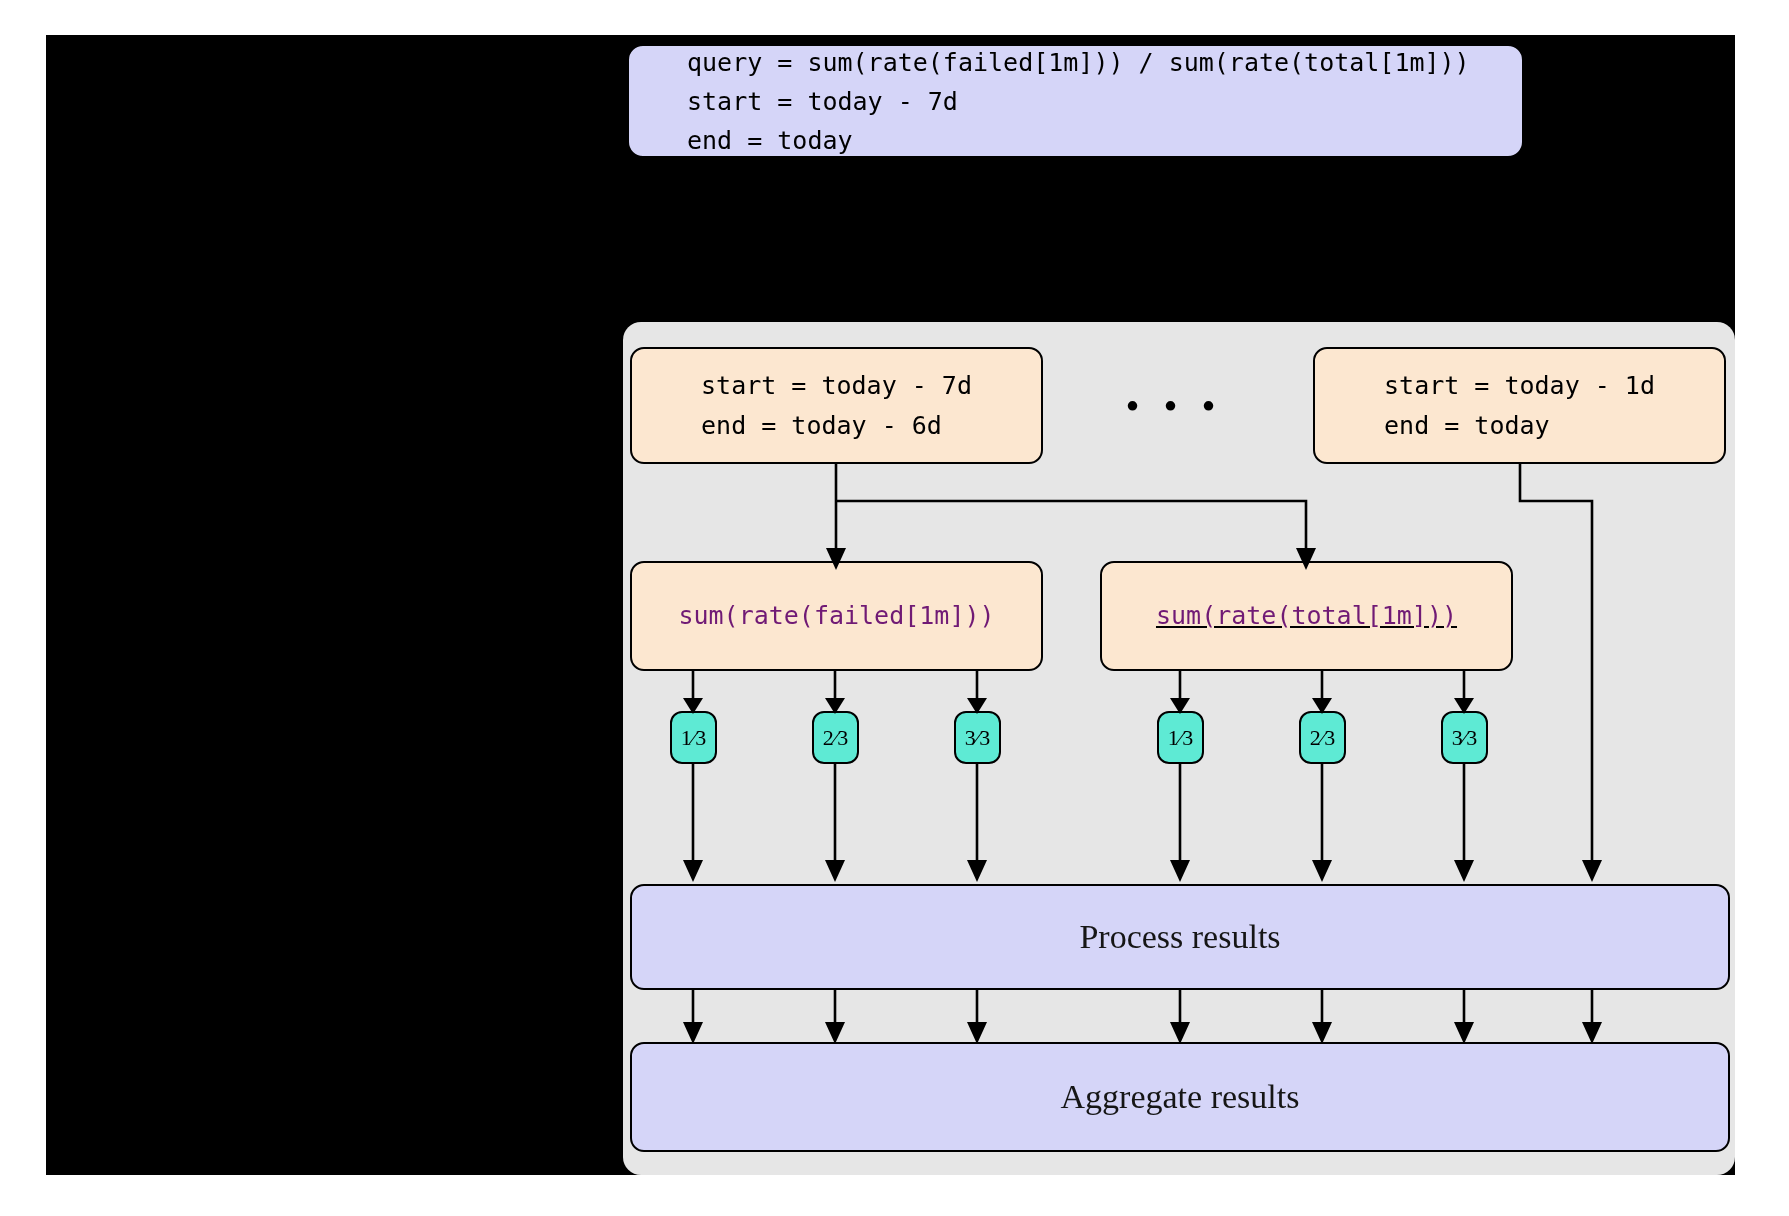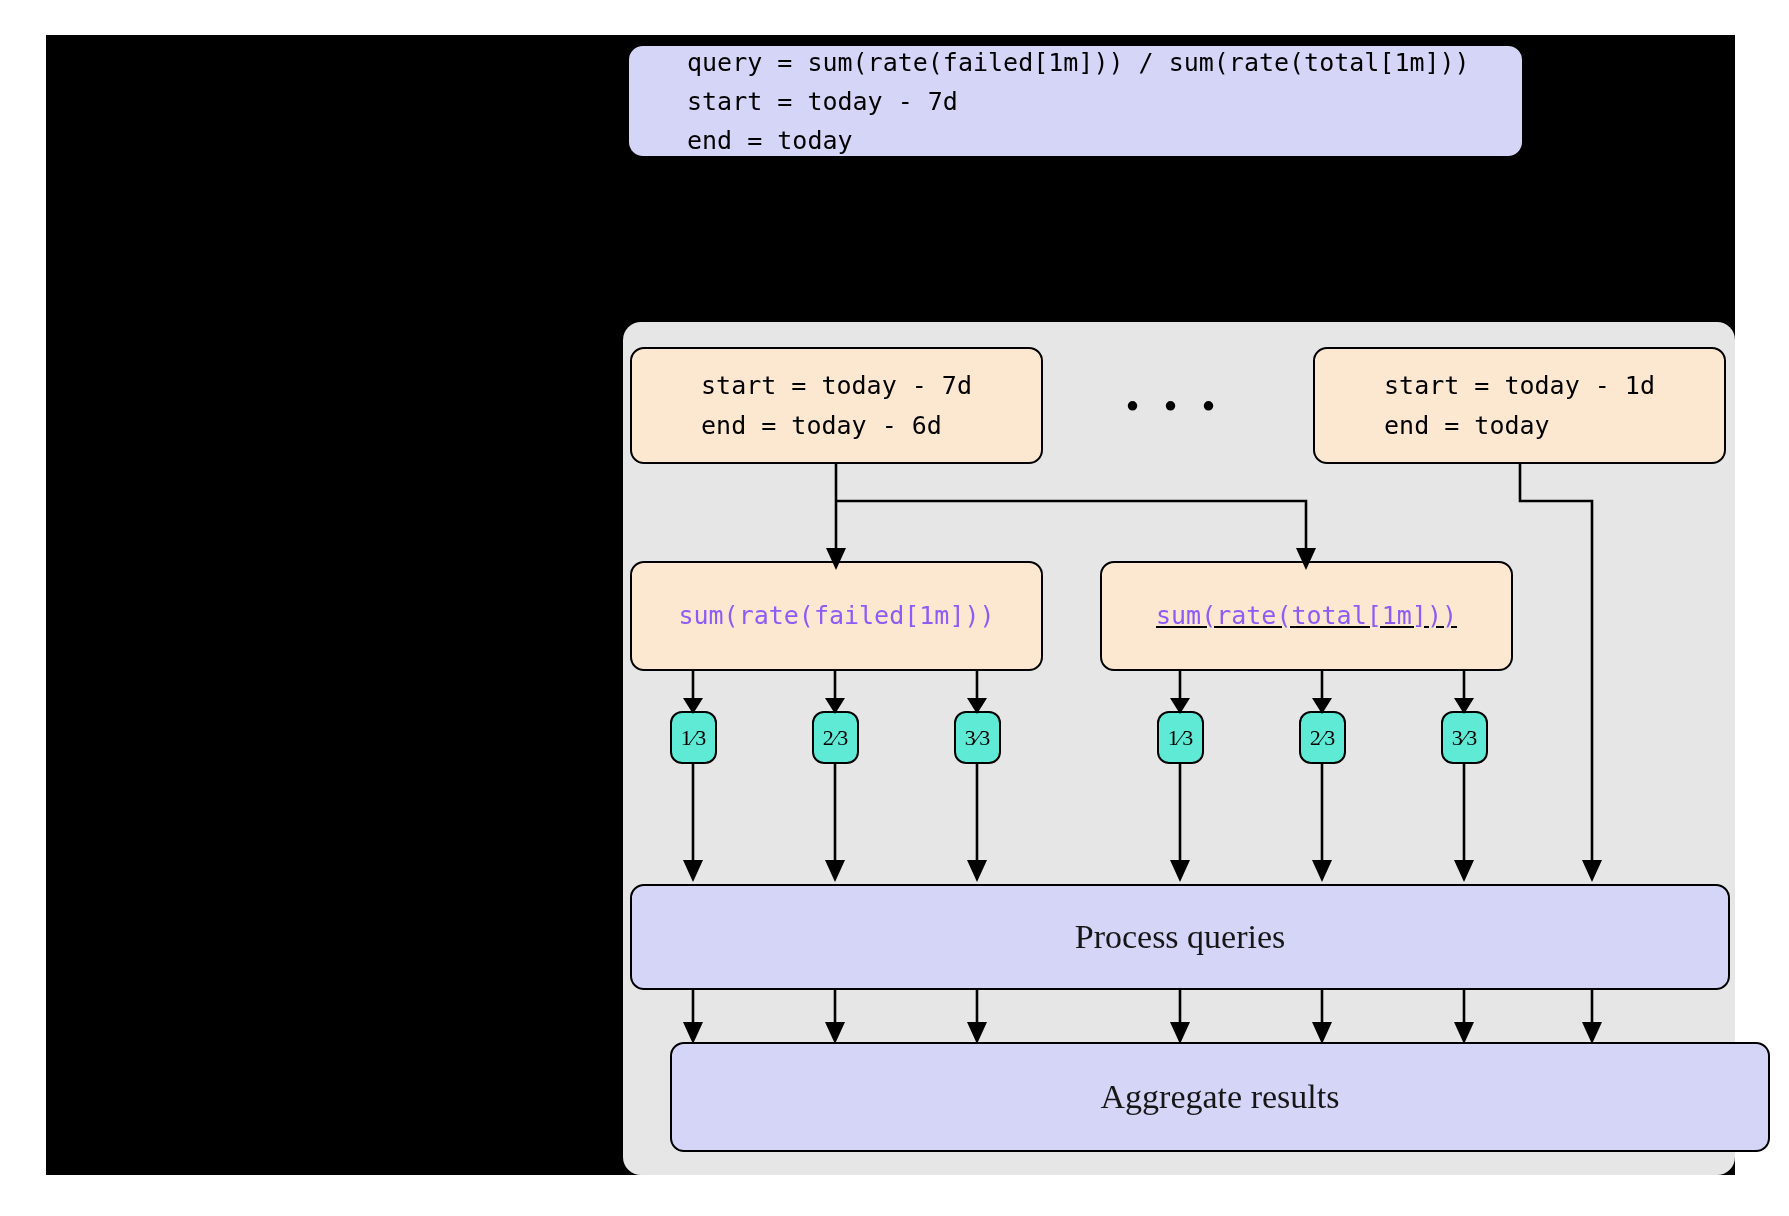--- a/index.html
+++ b/index.html
@@ -40,7 +40,7 @@
   #metric-failed{left:630px;top:561px;width:413px;height:110px;}
   #metric-total{left:1100px;top:561px;width:413px;height:110px;text-decoration:underline;}
   #metric-failed .txt,#metric-total .txt{font-family:"DejaVu Sans Mono","Liberation Mono",monospace;
-               font-size:25px;color:#8b5cf6;}
+               font-size:25px;color:#701a75;}
 
   
   .badge{position:absolute;box-sizing:border-box;width:47px;height:53px;background:#5eead4;

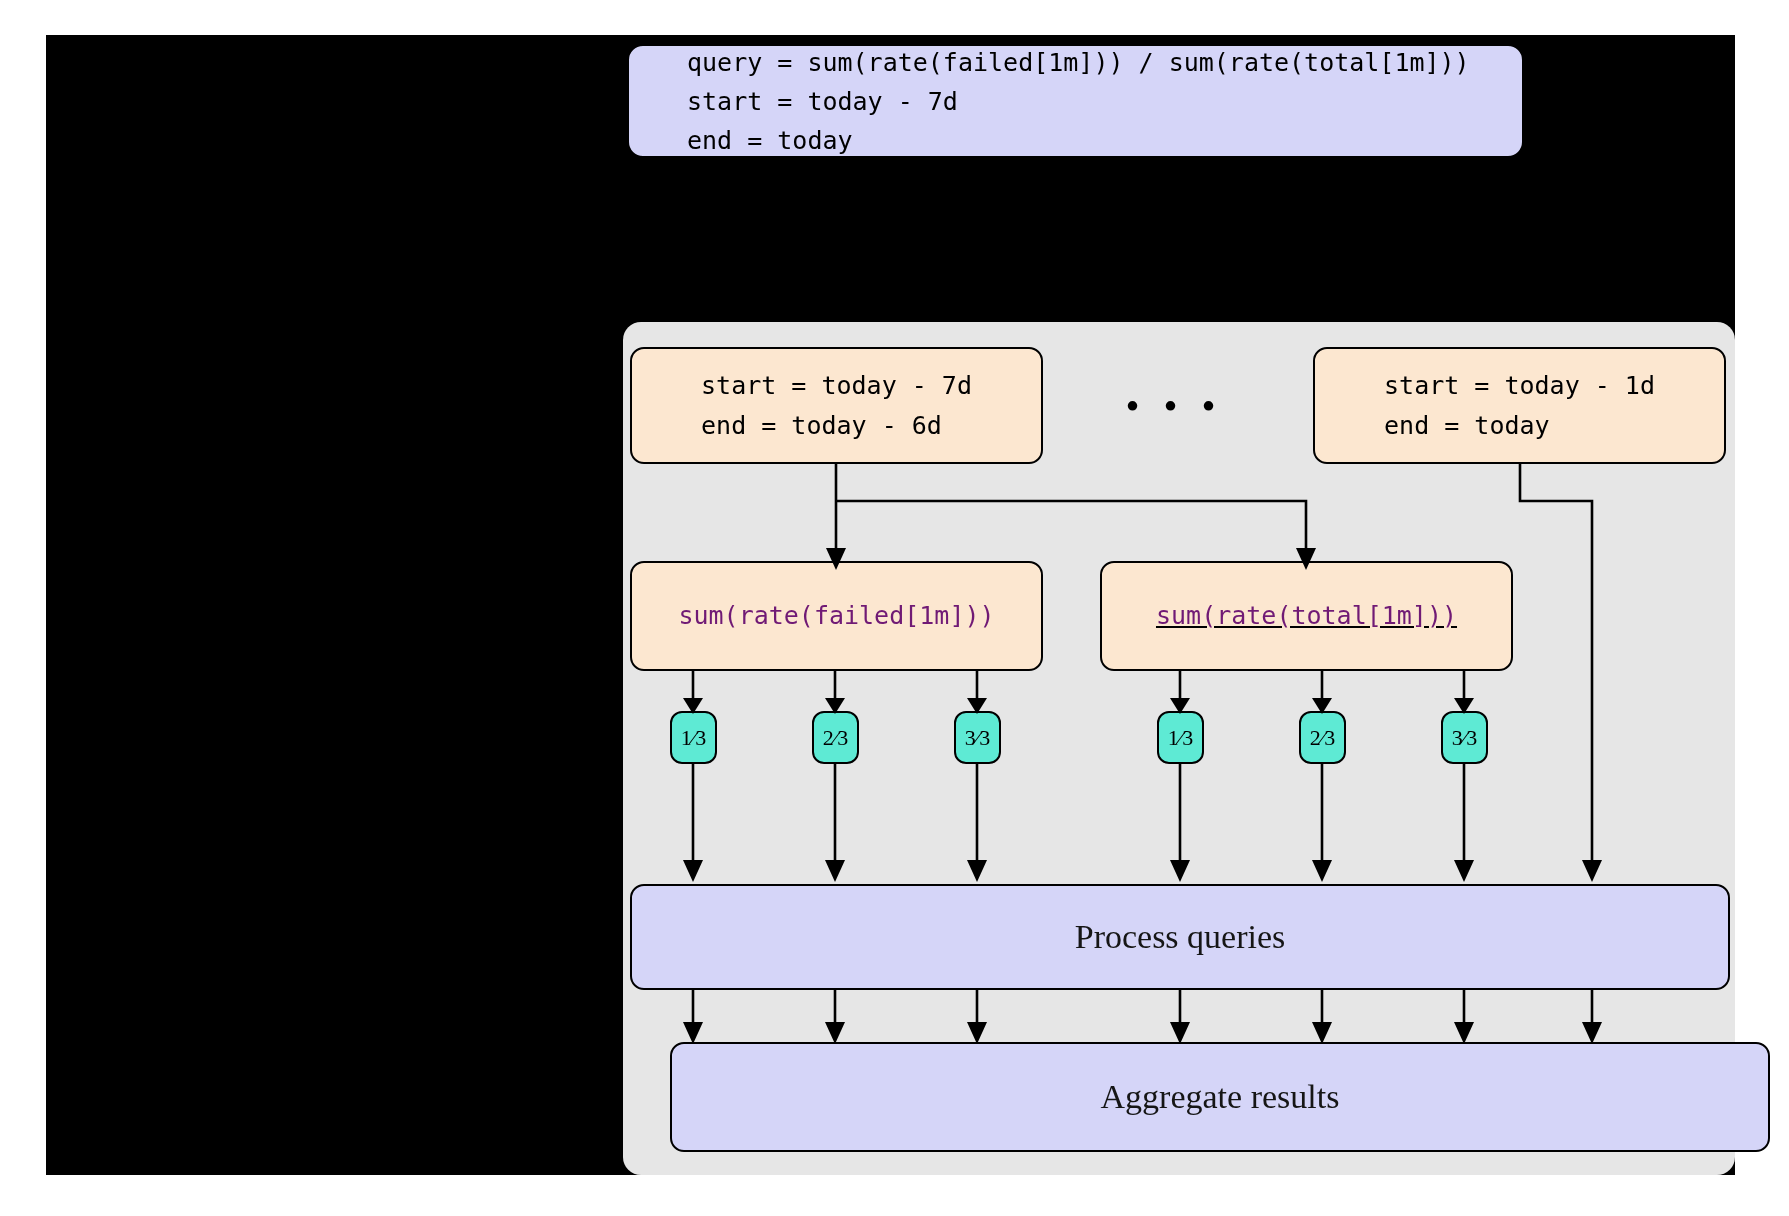--- a/index.html
+++ b/index.html
@@ -101,7 +101,7 @@
   <div class="badge" style="left:1441px;top:711px;">3⁄3</div>
 
   <div class="node stagebox" id="process-queries">
-    <div class="txt">Process queries</div>
+    <div class="txt">Process results</div>
   </div>
   <div class="node stagebox" id="aggregate-results">
     <div class="txt">Aggregate results</div>

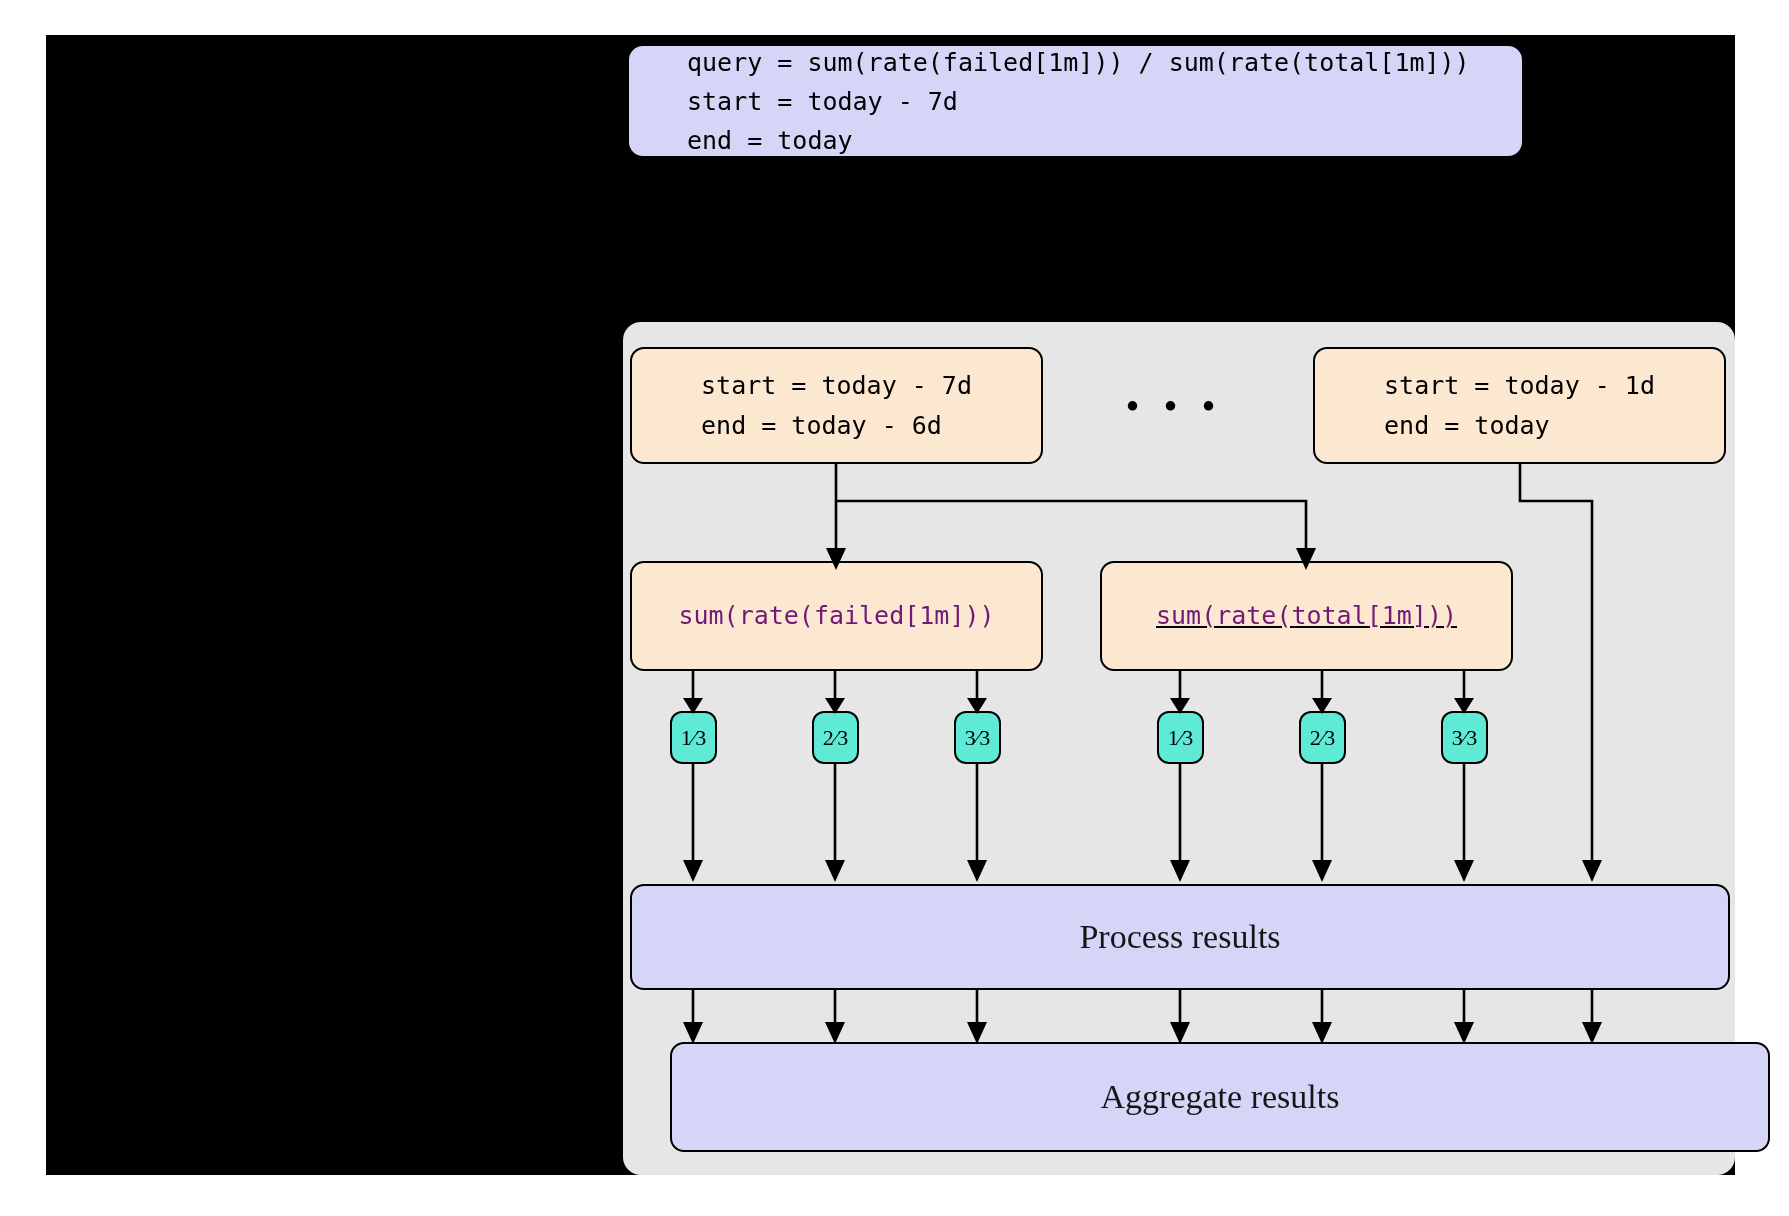--- a/index.html
+++ b/index.html
@@ -51,7 +51,7 @@
   .stagebox{background:#d5d5f8;}
   .stagebox .txt{font-family:"Liberation Serif",serif;font-size:34px;color:#161616;}
   #process-queries{left:630px;top:884px;width:1100px;height:106px;}
-  #aggregate-results{left:630px;top:1042px;width:1100px;height:110px;margin-left:40px;}
+  #aggregate-results{left:630px;top:1042px;width:1100px;height:110px;}
 
   
   #wires{position:absolute;left:0;top:0;width:1789px;height:1216px;pointer-events:none;}

